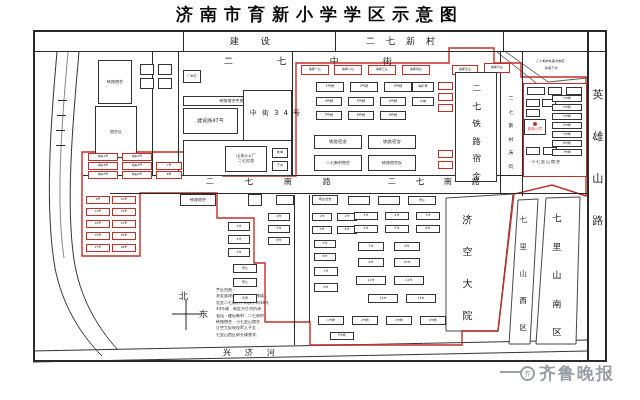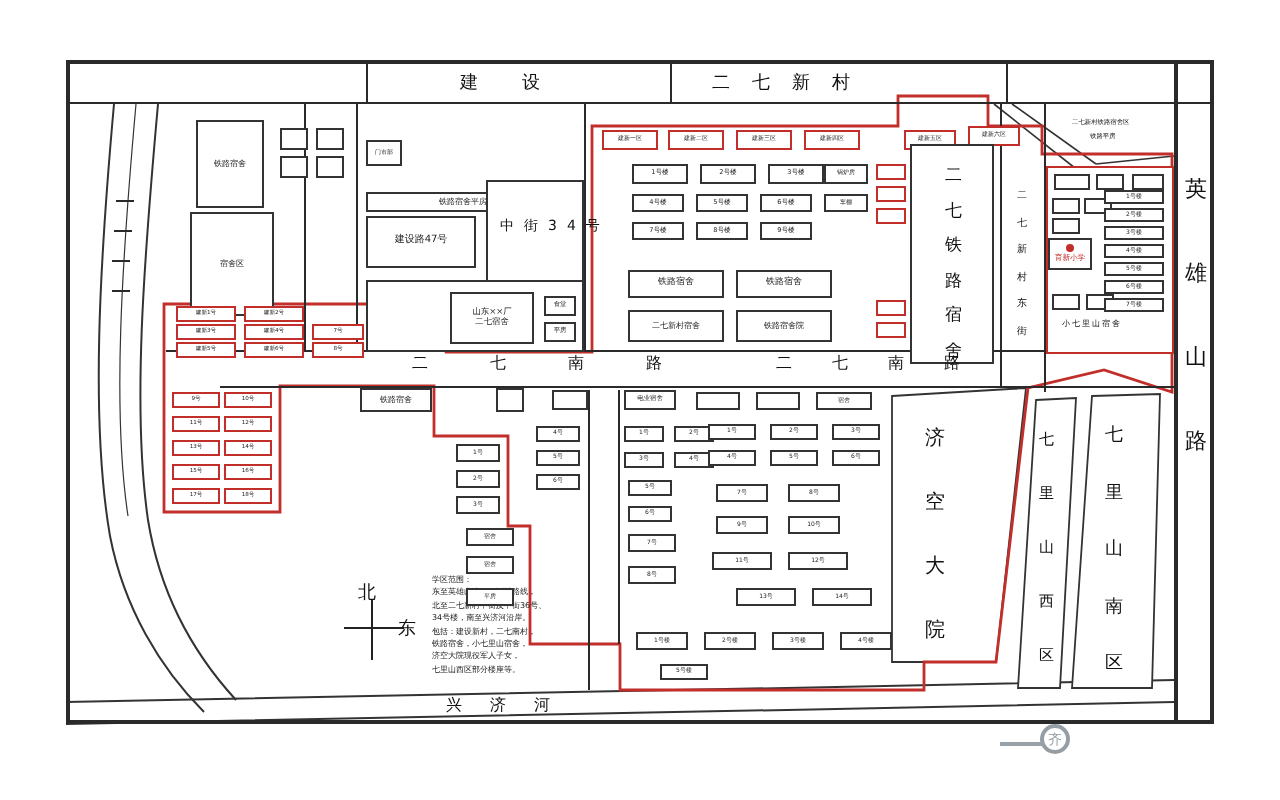--- a/index.html
+++ b/index.html
@@ -30,6 +30,7 @@
 
 <div id="stage">
 
+  <div class="title">济南市育新小学学区示意图</div>
 
   <svg width="640" height="400" viewBox="0 0 640 400">
 

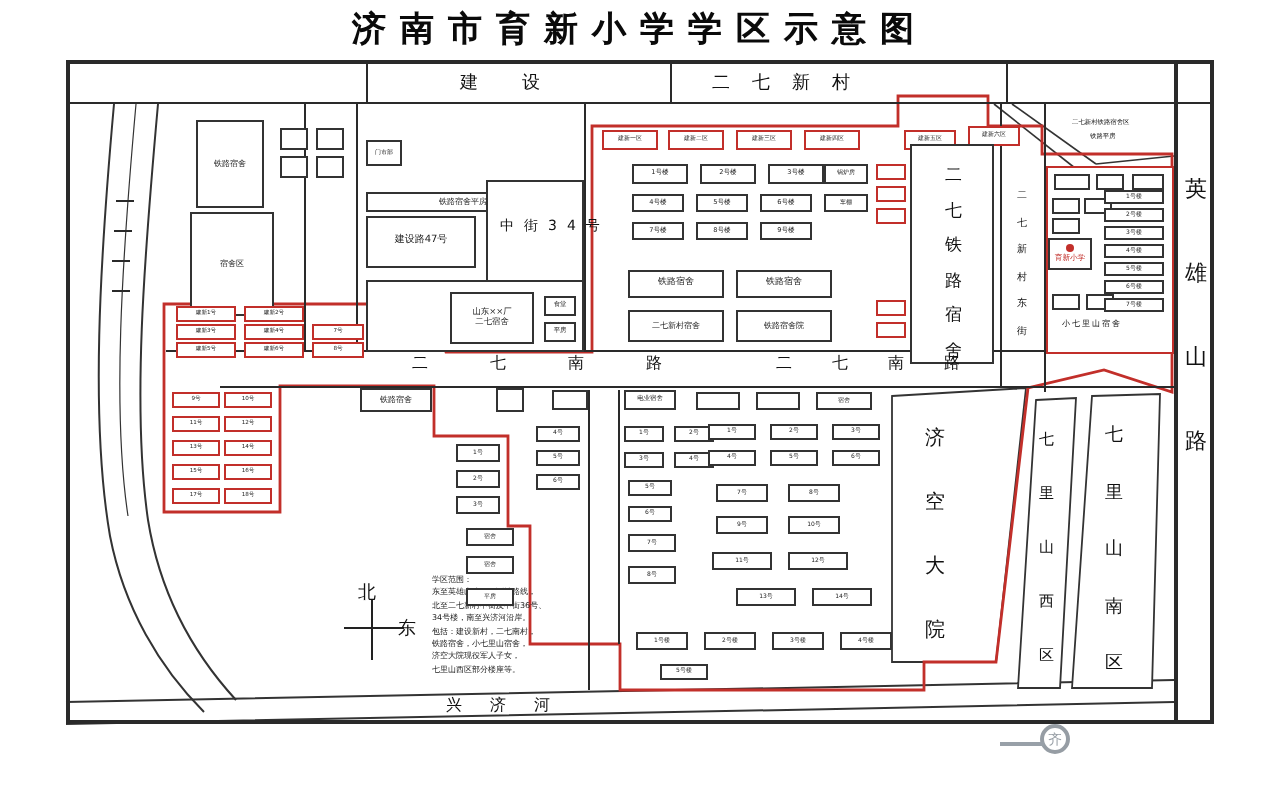--- a/index.html
+++ b/index.html
@@ -222,7 +222,7 @@
     <div class="block" style="left: 233px; top: 278px; width: 24px; height: 9px; font-size: 3px;">宿舍</div>
     <div class="block" style="left: 233px; top: 294px; width: 24px; height: 9px; font-size: 3px;">平房</div>
     <div class="hl" style="left: 230px; top: 35px; font-size: 9px; letter-spacing: 22px;">建设</div>
-    <div class="hl" style="left: 356px; top: 35px; font-size: 9px; letter-spacing: 11px;">二七新村</div>
+    <div class="hl" style="left: 366px; top: 35px; font-size: 9px; letter-spacing: 11px;">二七新村</div>
     <div class="hl" style="left: 206px; top: 176px; font-size: 8px; letter-spacing: 31px;">二七南路</div>
     <div class="hl" style="left: 388px; top: 176px; font-size: 8px; letter-spacing: 20px;">二七南路</div>
     <div class="hl" style="left: 223px; top: 347px; font-size: 8px; letter-spacing: 14px;">兴济河</div>

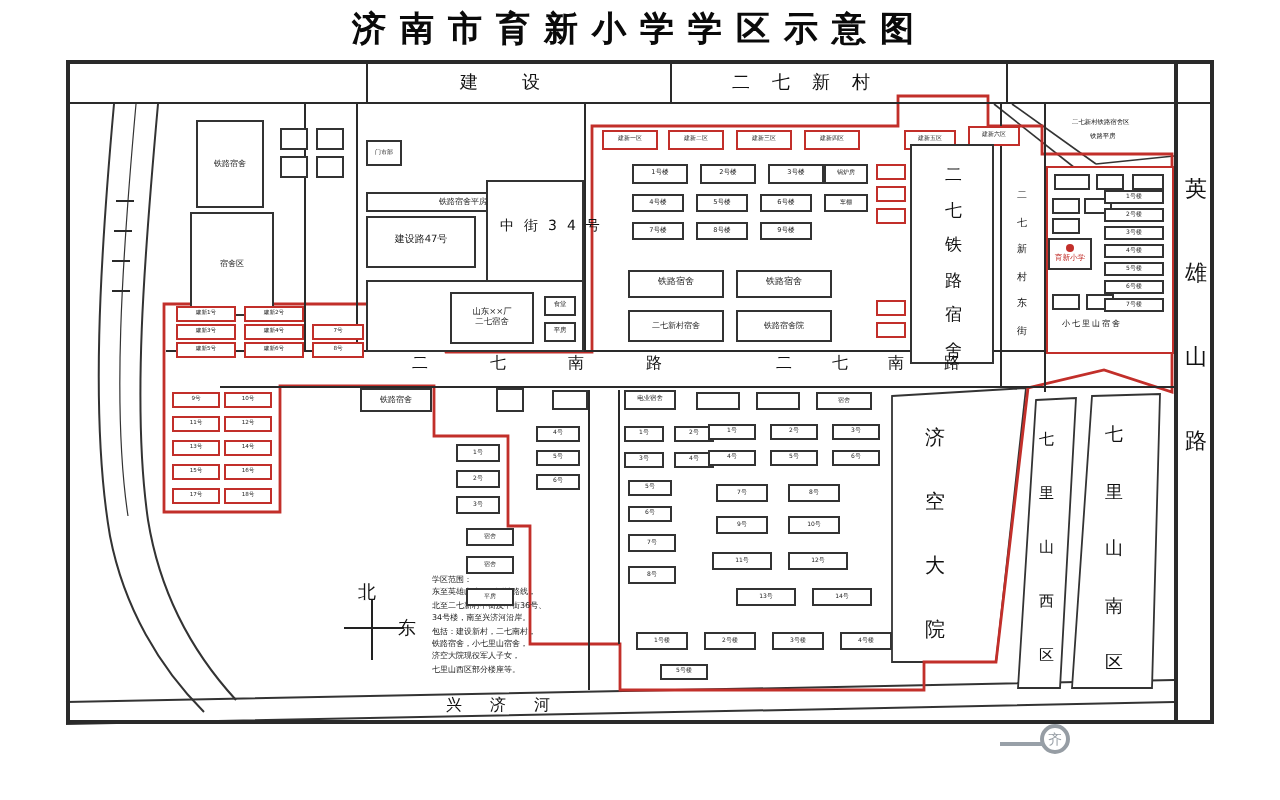--- a/index.html
+++ b/index.html
@@ -223,6 +223,7 @@
     <div class="block" style="left: 233px; top: 294px; width: 24px; height: 9px; font-size: 3px;">平房</div>
     <div class="hl" style="left: 230px; top: 35px; font-size: 9px; letter-spacing: 22px;">建设</div>
     <div class="hl" style="left: 366px; top: 35px; font-size: 9px; letter-spacing: 11px;">二七新村</div>
+    <div class="hl" style="left: 224px; top: 55px; font-size: 9px; letter-spacing: 44px;">二七中街</div>
     <div class="hl" style="left: 206px; top: 176px; font-size: 8px; letter-spacing: 31px;">二七南路</div>
     <div class="hl" style="left: 388px; top: 176px; font-size: 8px; letter-spacing: 20px;">二七南路</div>
     <div class="hl" style="left: 223px; top: 347px; font-size: 8px; letter-spacing: 14px;">兴济河</div>

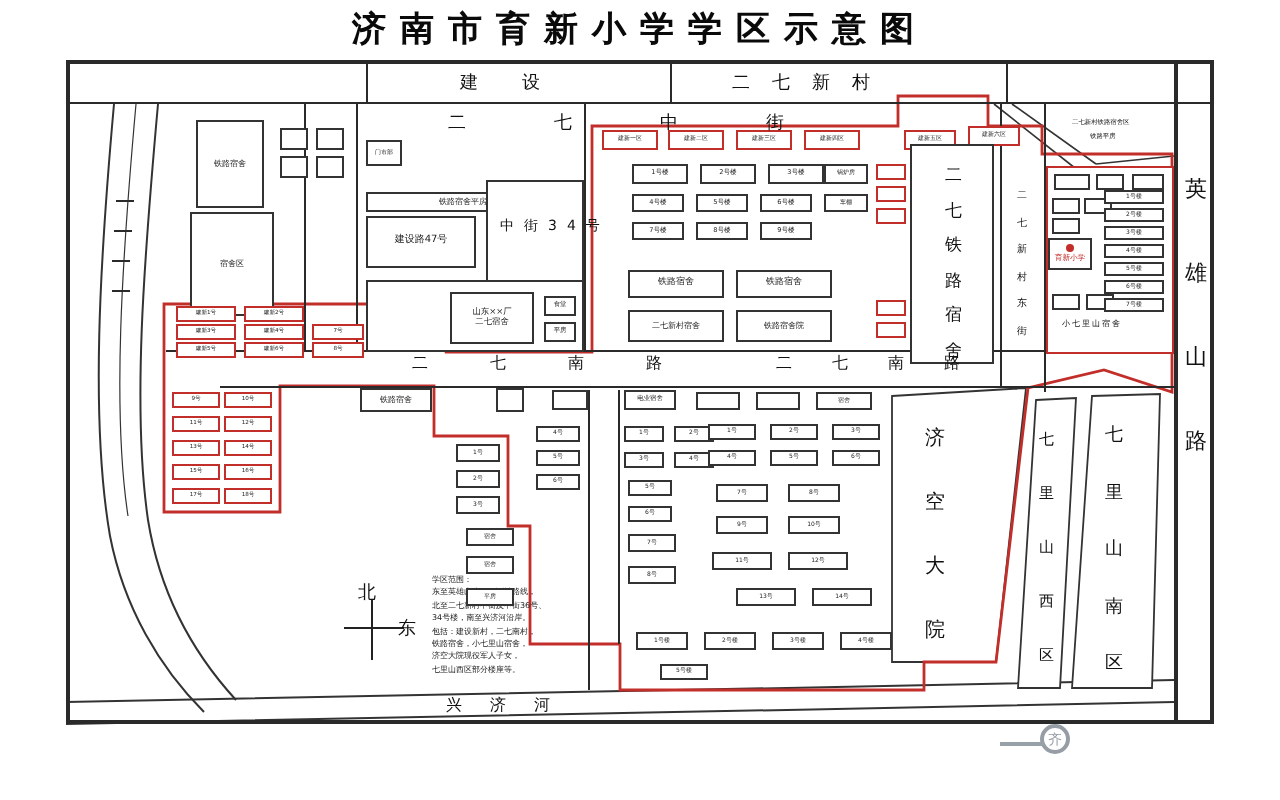--- a/index.html
+++ b/index.html
@@ -76,6 +76,7 @@
 
   <div class="wm" style="left:520px;top:362px;">
     <span class="circ">齐</span>
+    <span class="txt">齐鲁晚报</span>
   </div>
   <div class="ln gray" style="left:500px;top:371px;width:22px;height:1.5px;"></div>
 

